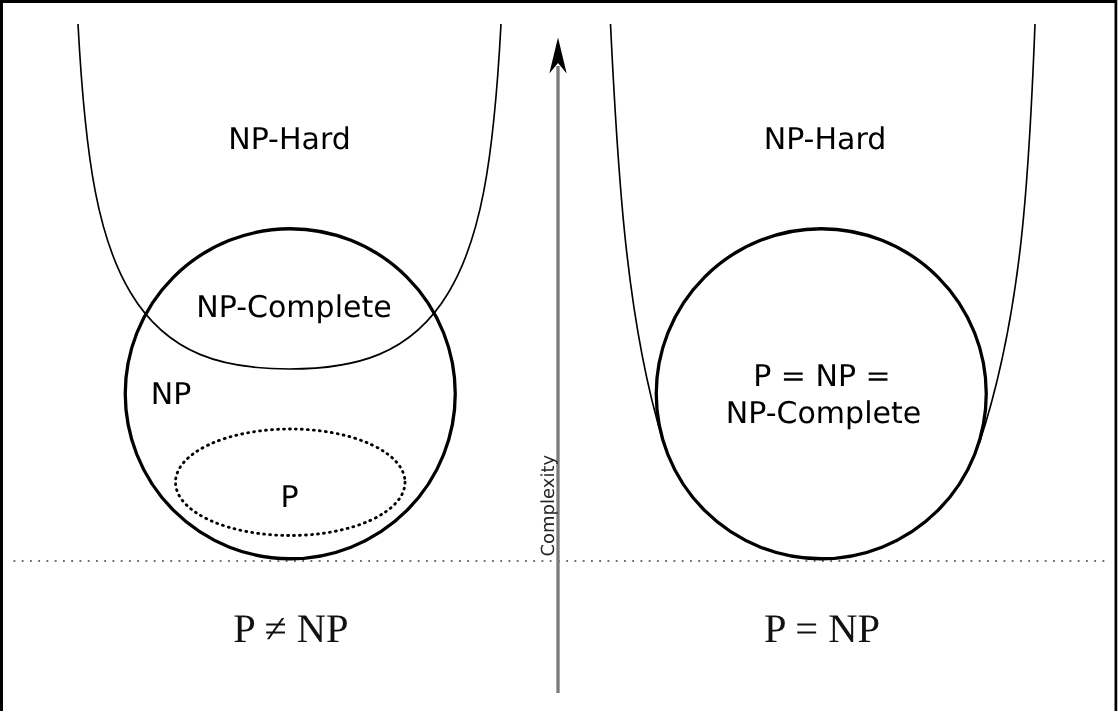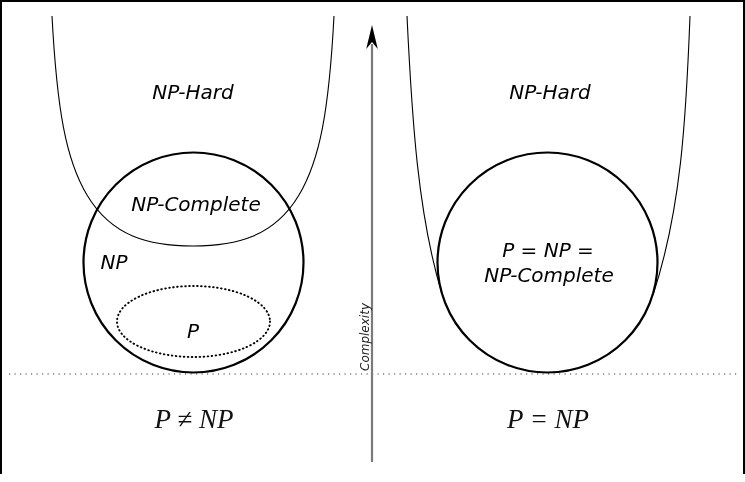--- a/index.html
+++ b/index.html
@@ -3,7 +3,7 @@
 <meta charset="utf-8">
 <style>
   html,body { margin:0; padding:0; background:#fff; }
-  .stage { width:745px; height:474px; position:relative; background:var(--bg,#ffffff); overflow:hidden;font-style:italic; }
+  .stage { width:745px; height:474px; position:relative; background:var(--bg,#ffffff); overflow:hidden; }
   .stage svg { display:block; width:745px; height:482px; }
   .frame { fill:none; stroke:var(--ink,#000); stroke-width:4; }
   .thin  { fill:none; stroke:var(--ink,#000); stroke-width:1.1; }

